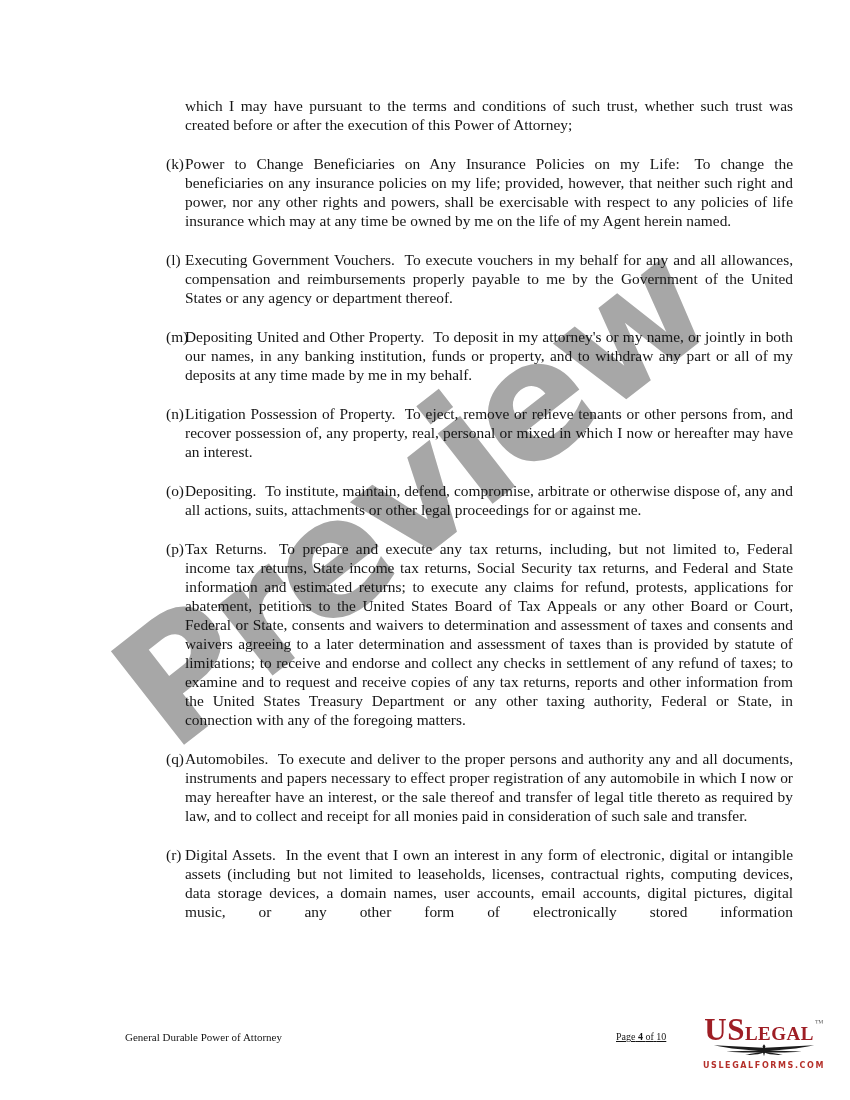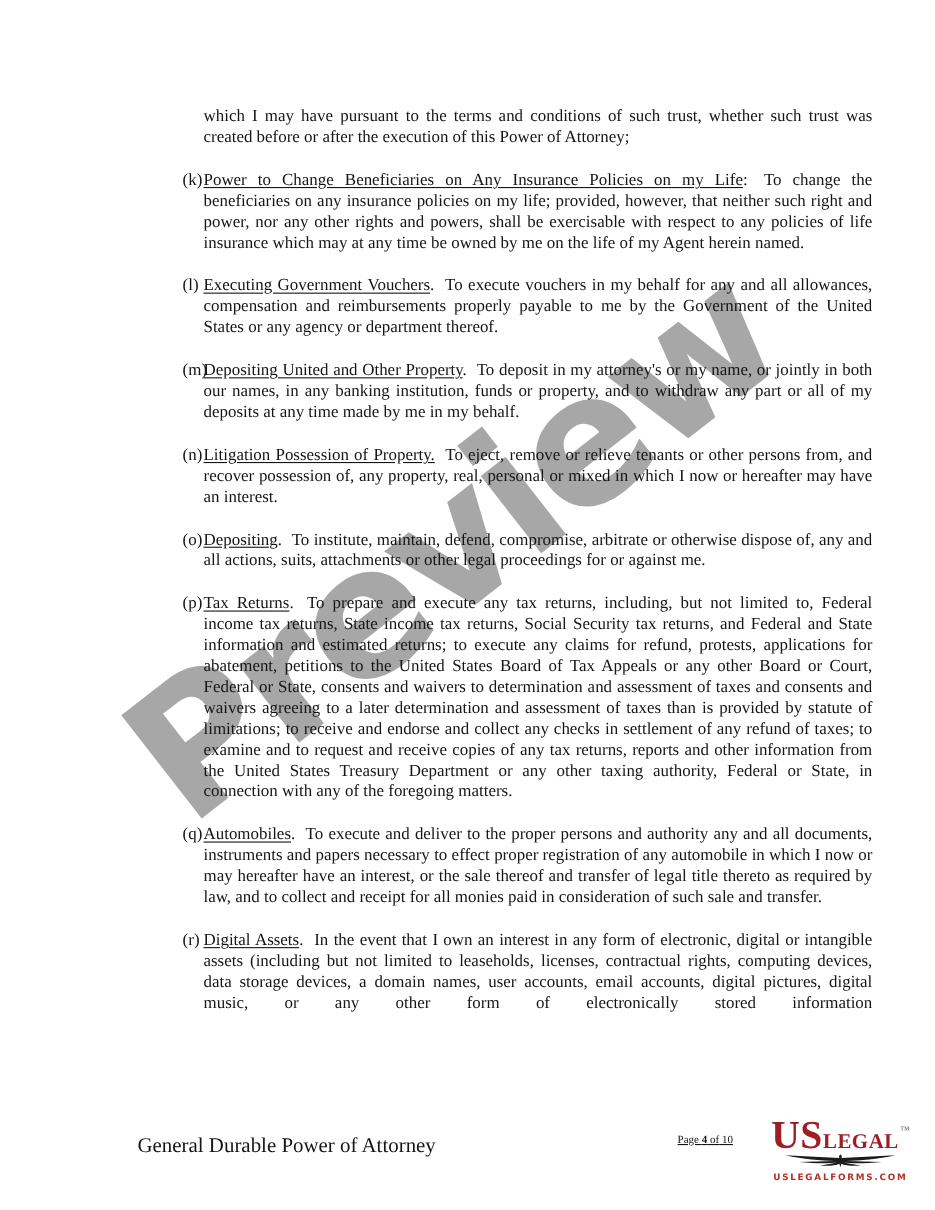--- a/index.html
+++ b/index.html
@@ -60,7 +60,6 @@
     white-space: nowrap;
   }
   .heading {
-    text-decoration: underline;
     text-underline-offset: 2px;
   }
   .punct { padding-right: 5px; }

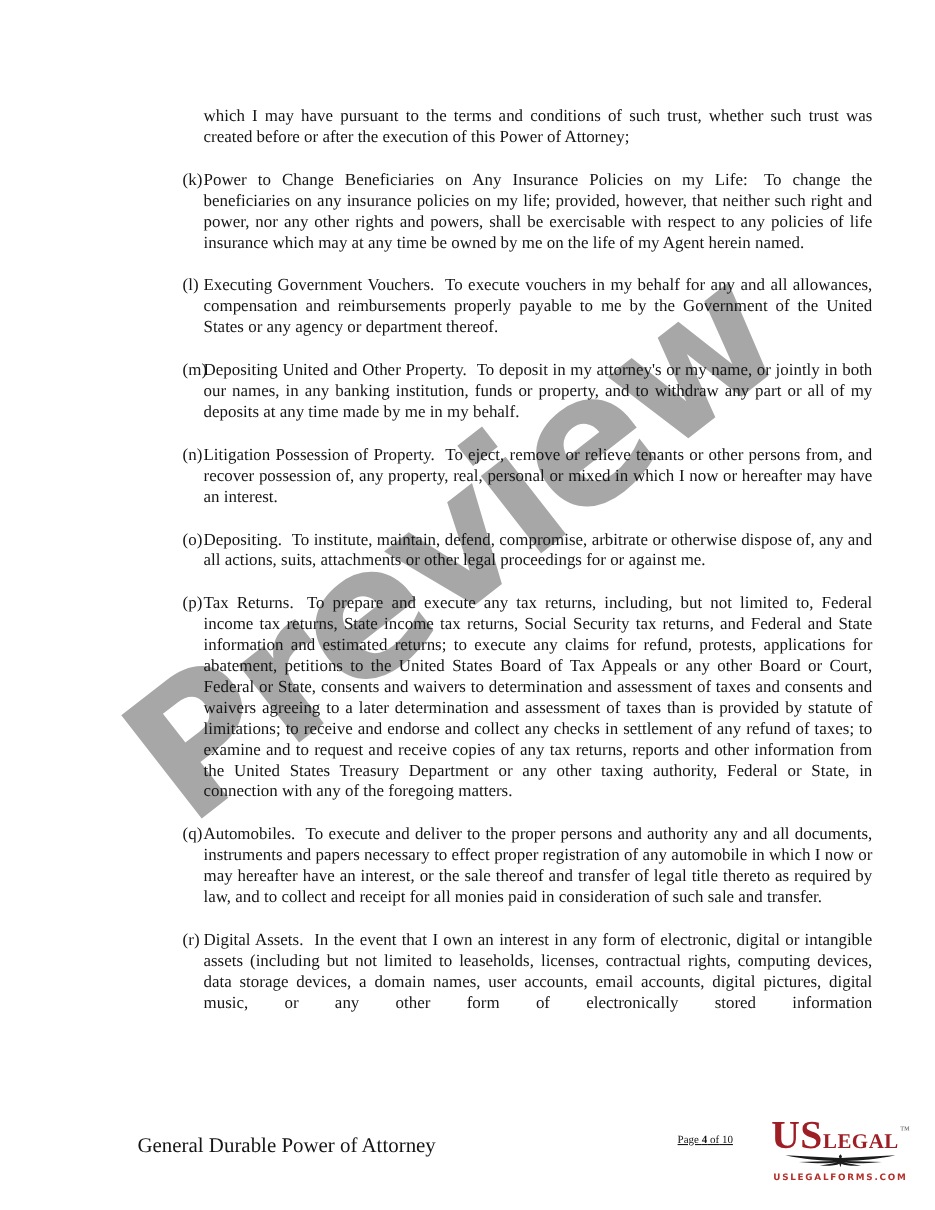--- a/index.html
+++ b/index.html
@@ -69,7 +69,7 @@
     position: absolute;
     left: 125px;
     top: 1031px;
-    font-size: 19px;
+    font-size: 11px;
     z-index: 1;
   }
   .footer-page {

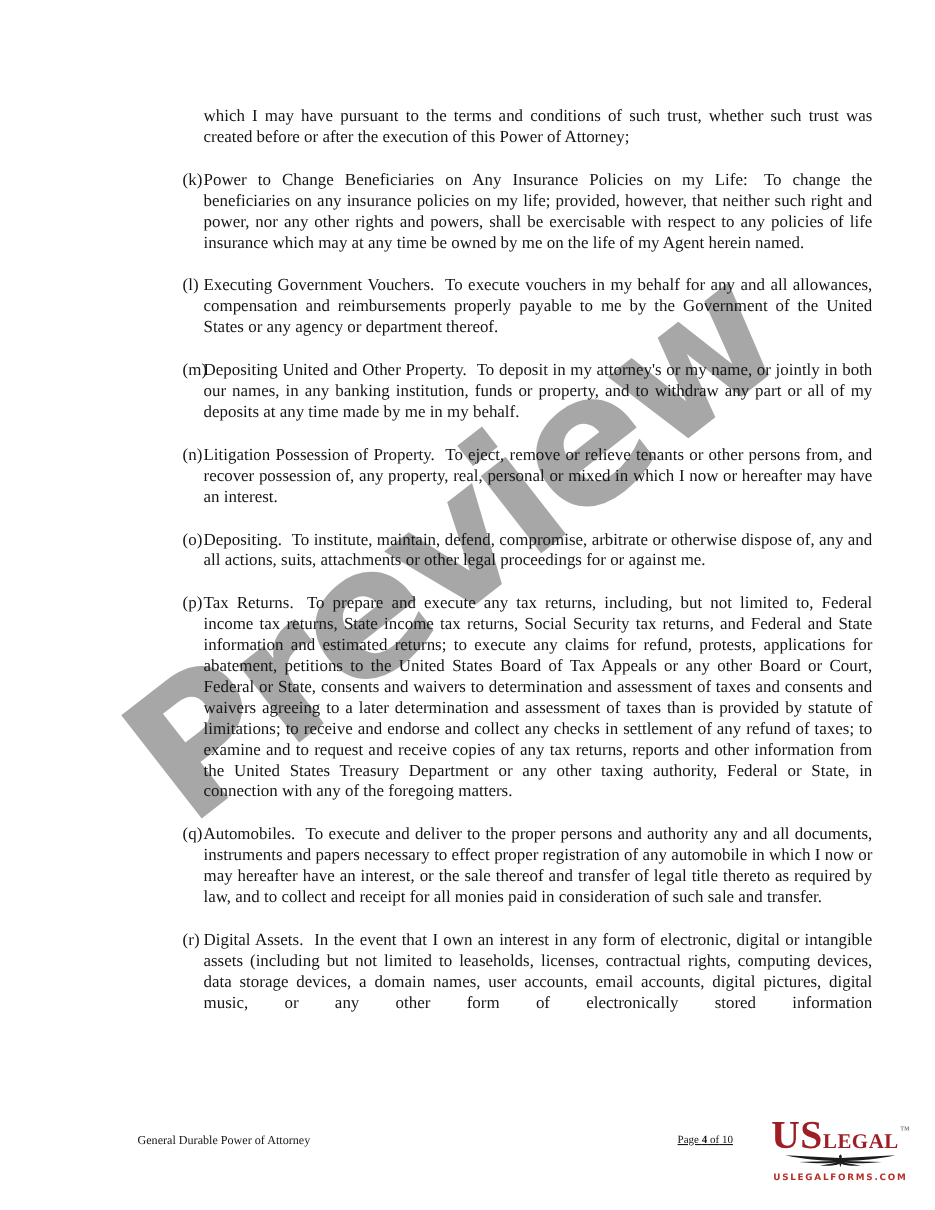--- a/index.html
+++ b/index.html
@@ -97,7 +97,7 @@
     color: #9e1e25;
     white-space: nowrap;
   }
-  .logo-us    { font-size: 36px; letter-spacing: 0.5px; }
+  .logo-us    { font-size: 31px; letter-spacing: 0.5px; }
   .logo-legal { font-size: 19px; letter-spacing: 0.5px; }
   .logo-tm {
     font-size: 9px;

